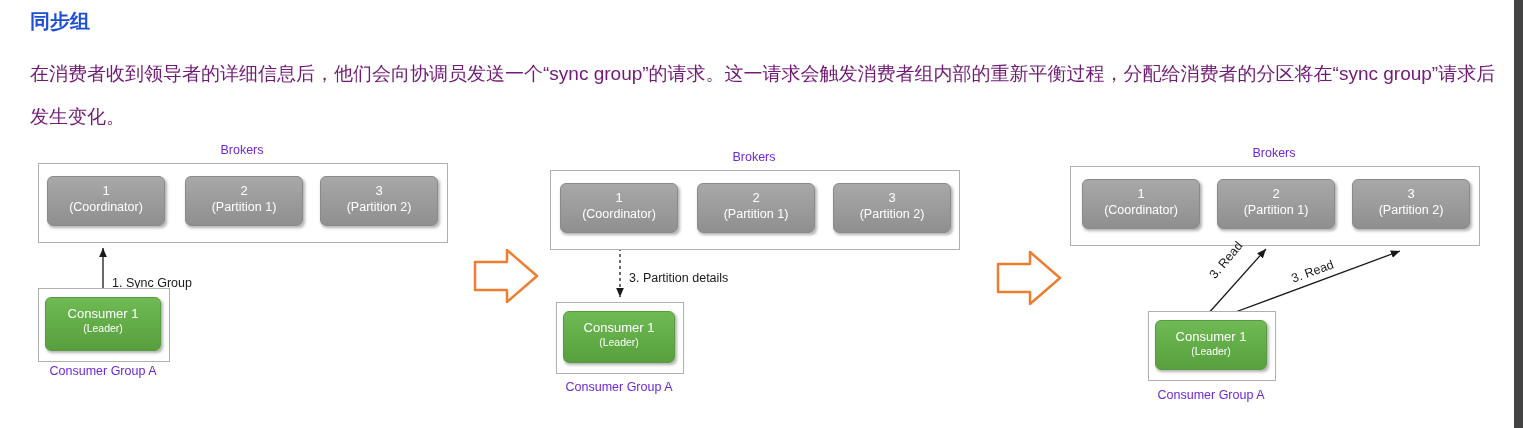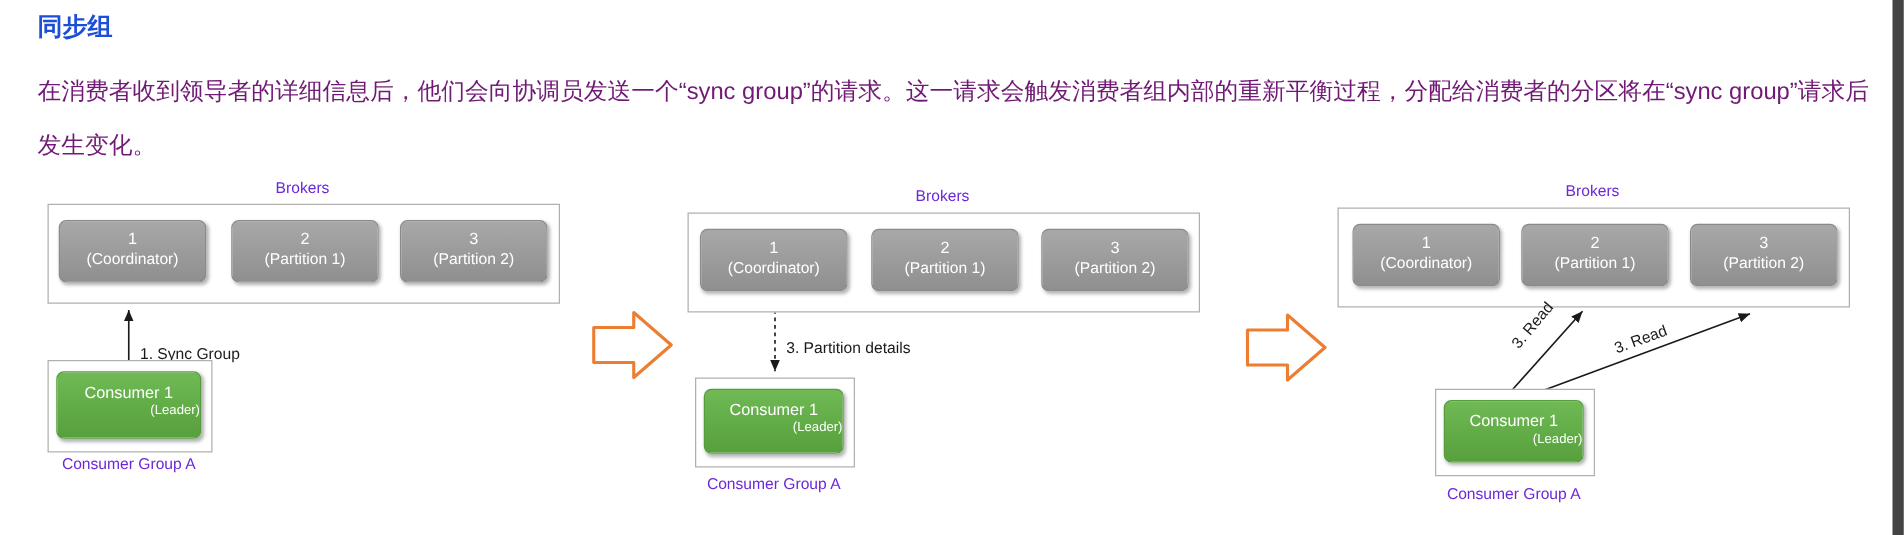--- a/index.html
+++ b/index.html
@@ -42,7 +42,7 @@
     color:#ffffff;text-align:center;box-sizing:border-box;
   }
   .greenbox .l1{font-size:13px;margin-top:8px;}
-  .greenbox .l2{font-size:10.5px;margin-top:1px;text-align:right;}
+  .greenbox .l2{font-size:10.5px;margin-top:1px;}
   .arrow-label{
     font-size:12.5px;color:#1a1a1a;white-space:nowrap;
   }

